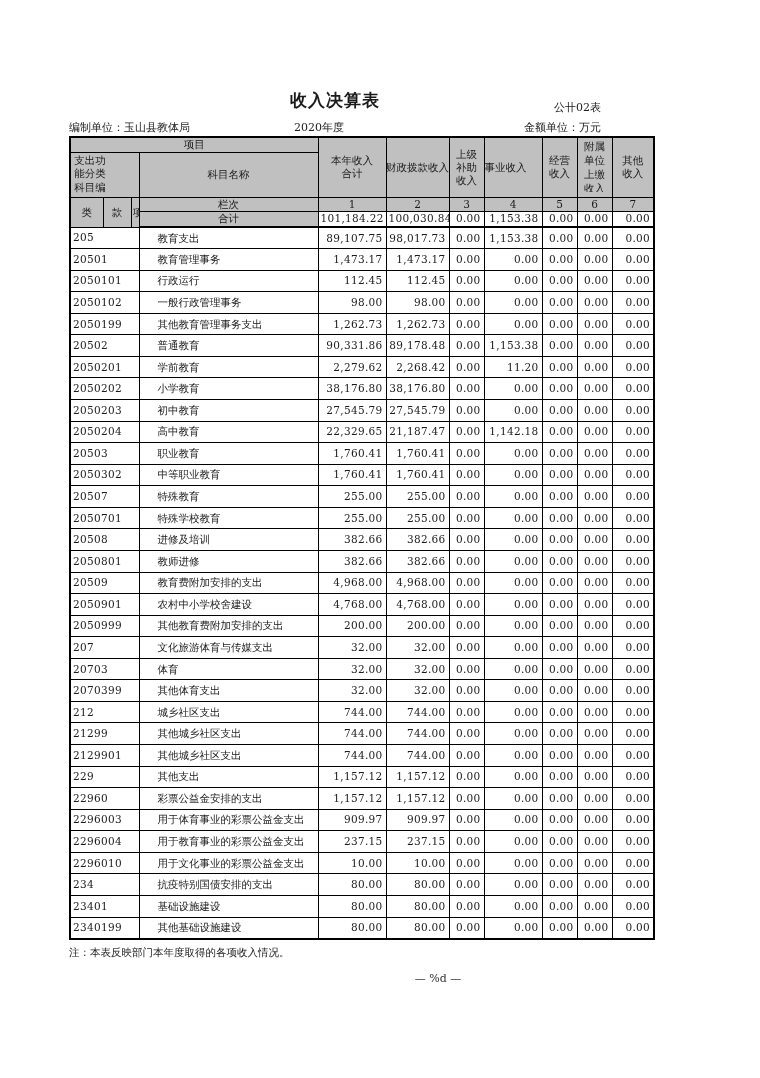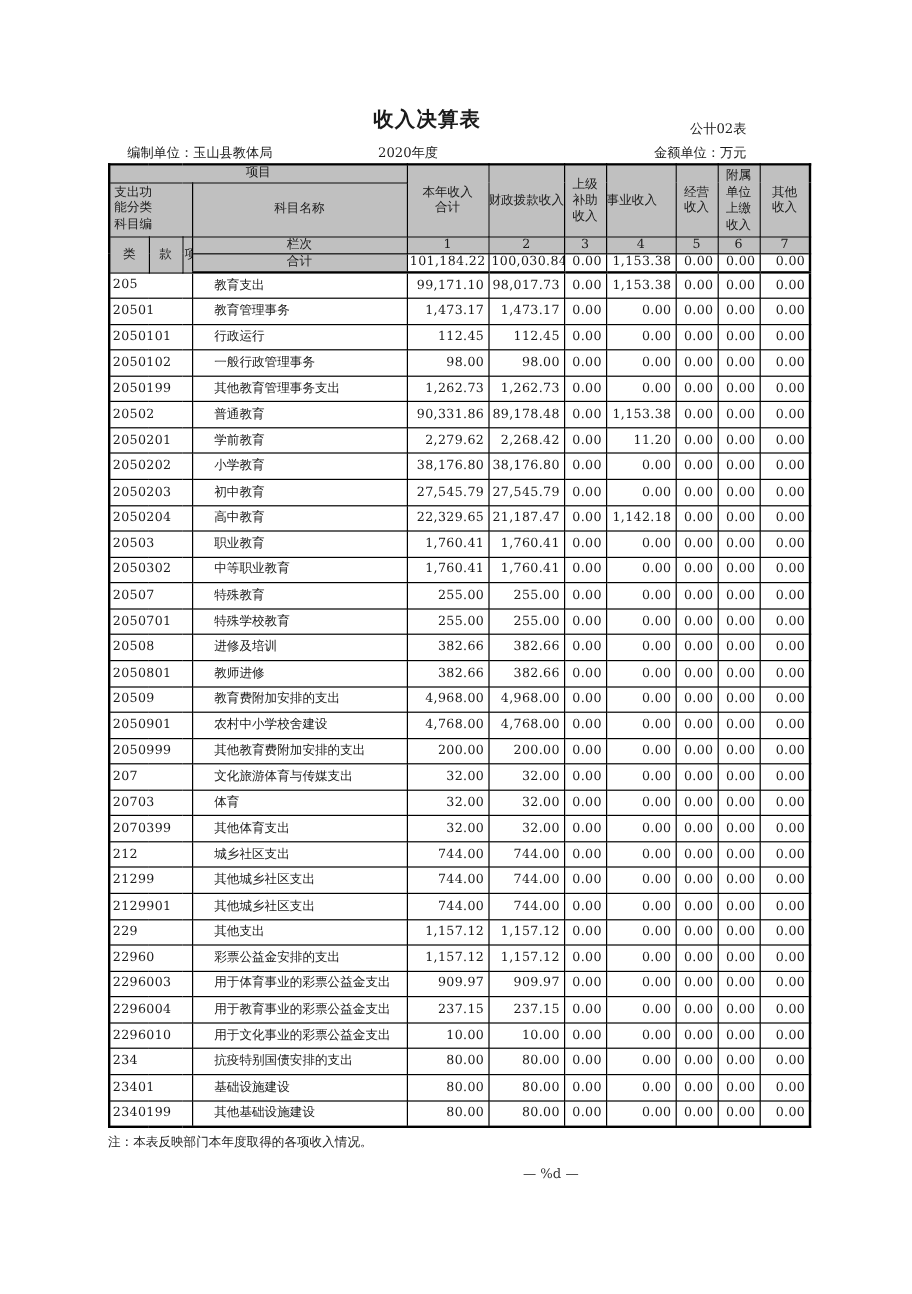--- a/index.html
+++ b/index.html
@@ -8,7 +8,7 @@
     font-family:"DejaVu Serif","Liberation Serif",serif;
     color:#1b1b1b;
   }
-  .doc{position:relative;width:532px;margin:0 0 0 90px;}
+  .doc{position:relative;width:532px;margin:0 0 0 69px;}
   .title{
     margin:0;padding-top:88px;text-align:center;
     font-size:17px;font-weight:bold;letter-spacing:1px;line-height:24px;

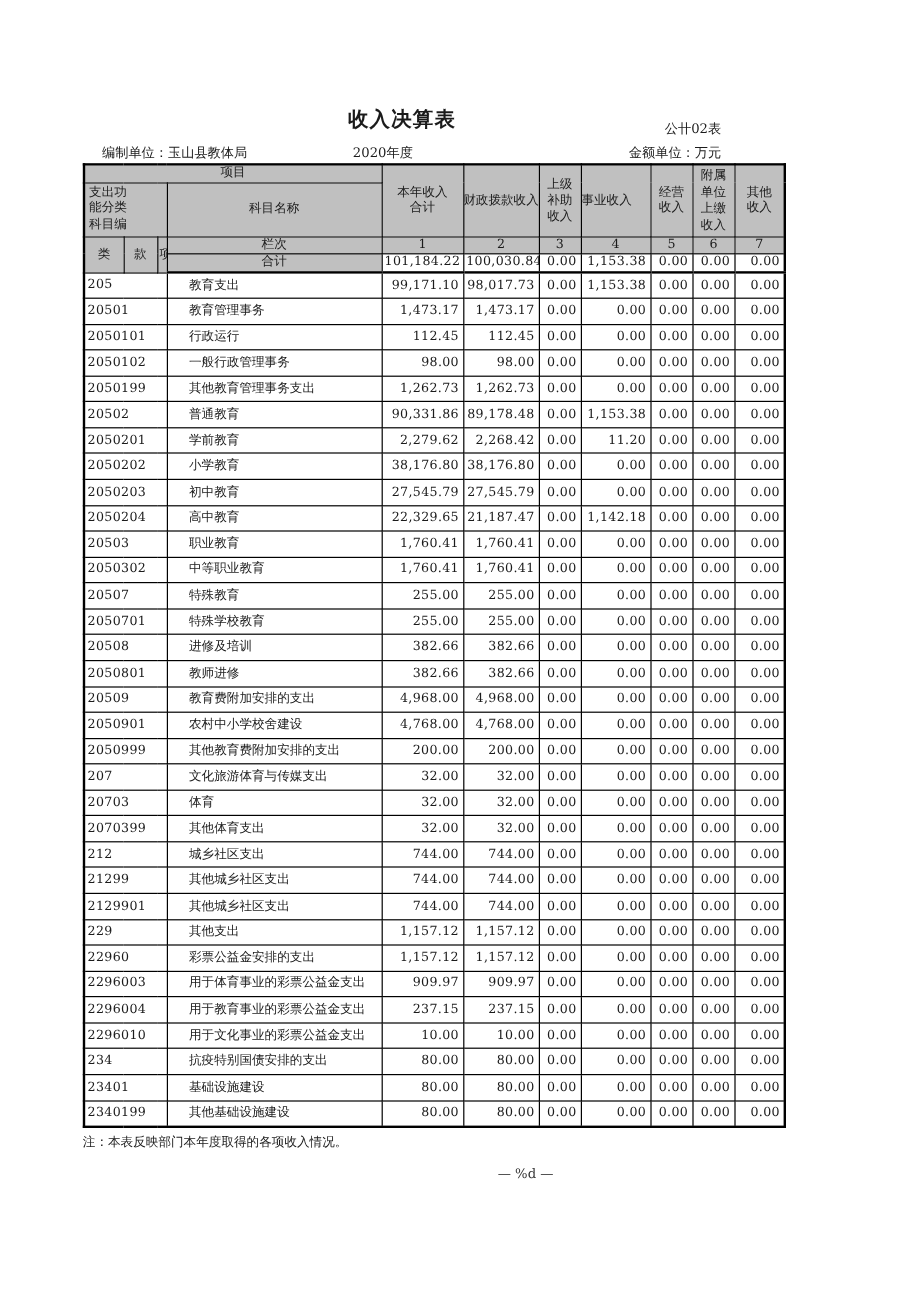--- a/index.html
+++ b/index.html
@@ -19,7 +19,7 @@
   .meta-row{
     position:relative;margin-top:8px;height:15px;font-size:11px;line-height:15px;
   }
-  .meta-left{position:absolute;left:16px;top:0;}
+  .meta-left{position:absolute;left:0;top:0;}
   .meta-center{position:absolute;left:47%;top:0;transform:translateX(-50%);}
   .meta-right{position:absolute;right:0;top:0;}
 

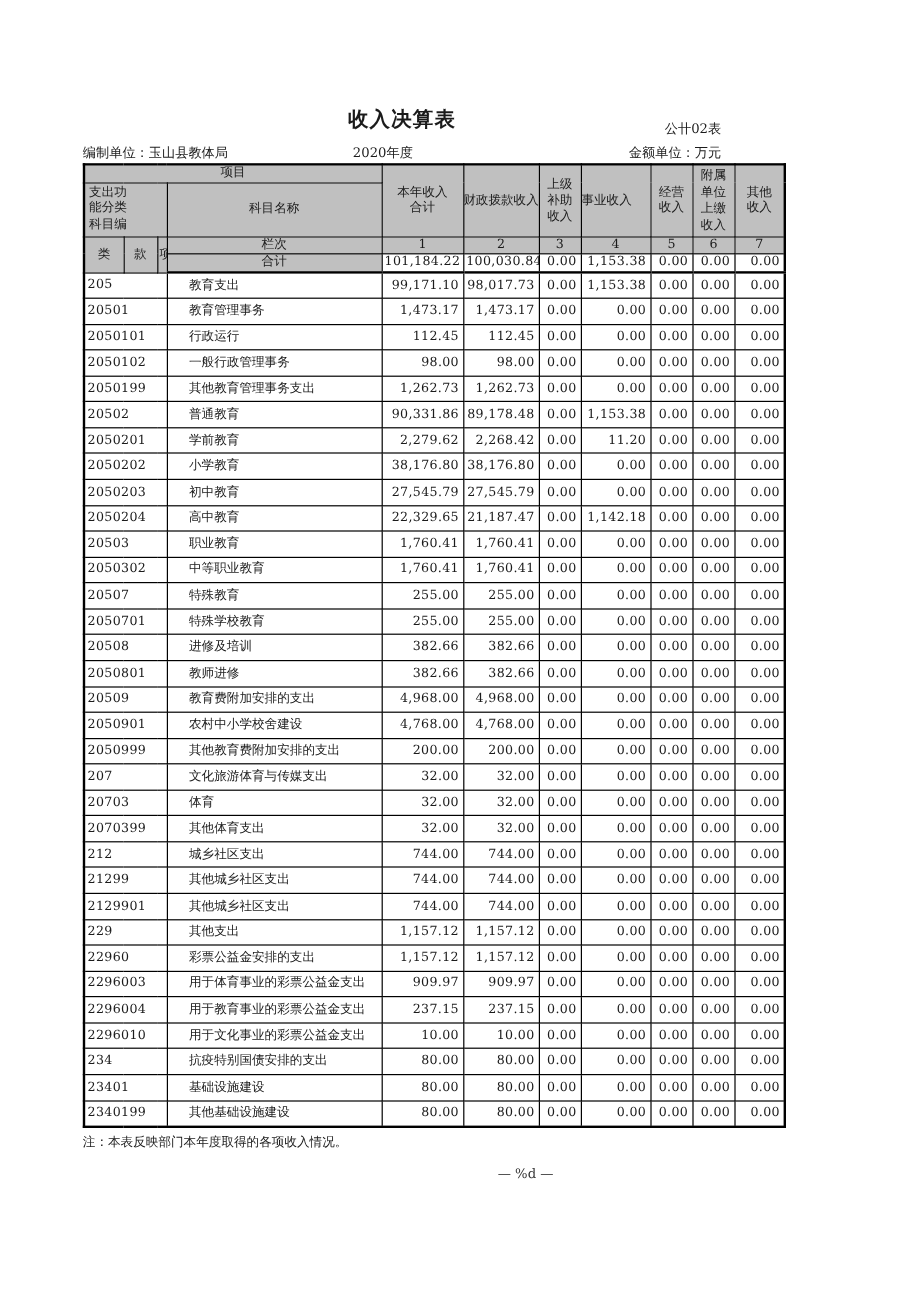--- a/index.html
+++ b/index.html
@@ -157,7 +157,7 @@
         <tr>
           <td class="code" colspan="3">205</td>
           <td class="name">教育支出</td>
-          <td class="num">99,171.10</td>
+          <td class="num">89,107.75</td>
           <td class="num">98,017.73</td>
           <td class="num">0.00</td>
           <td class="num">1,153.38</td>

